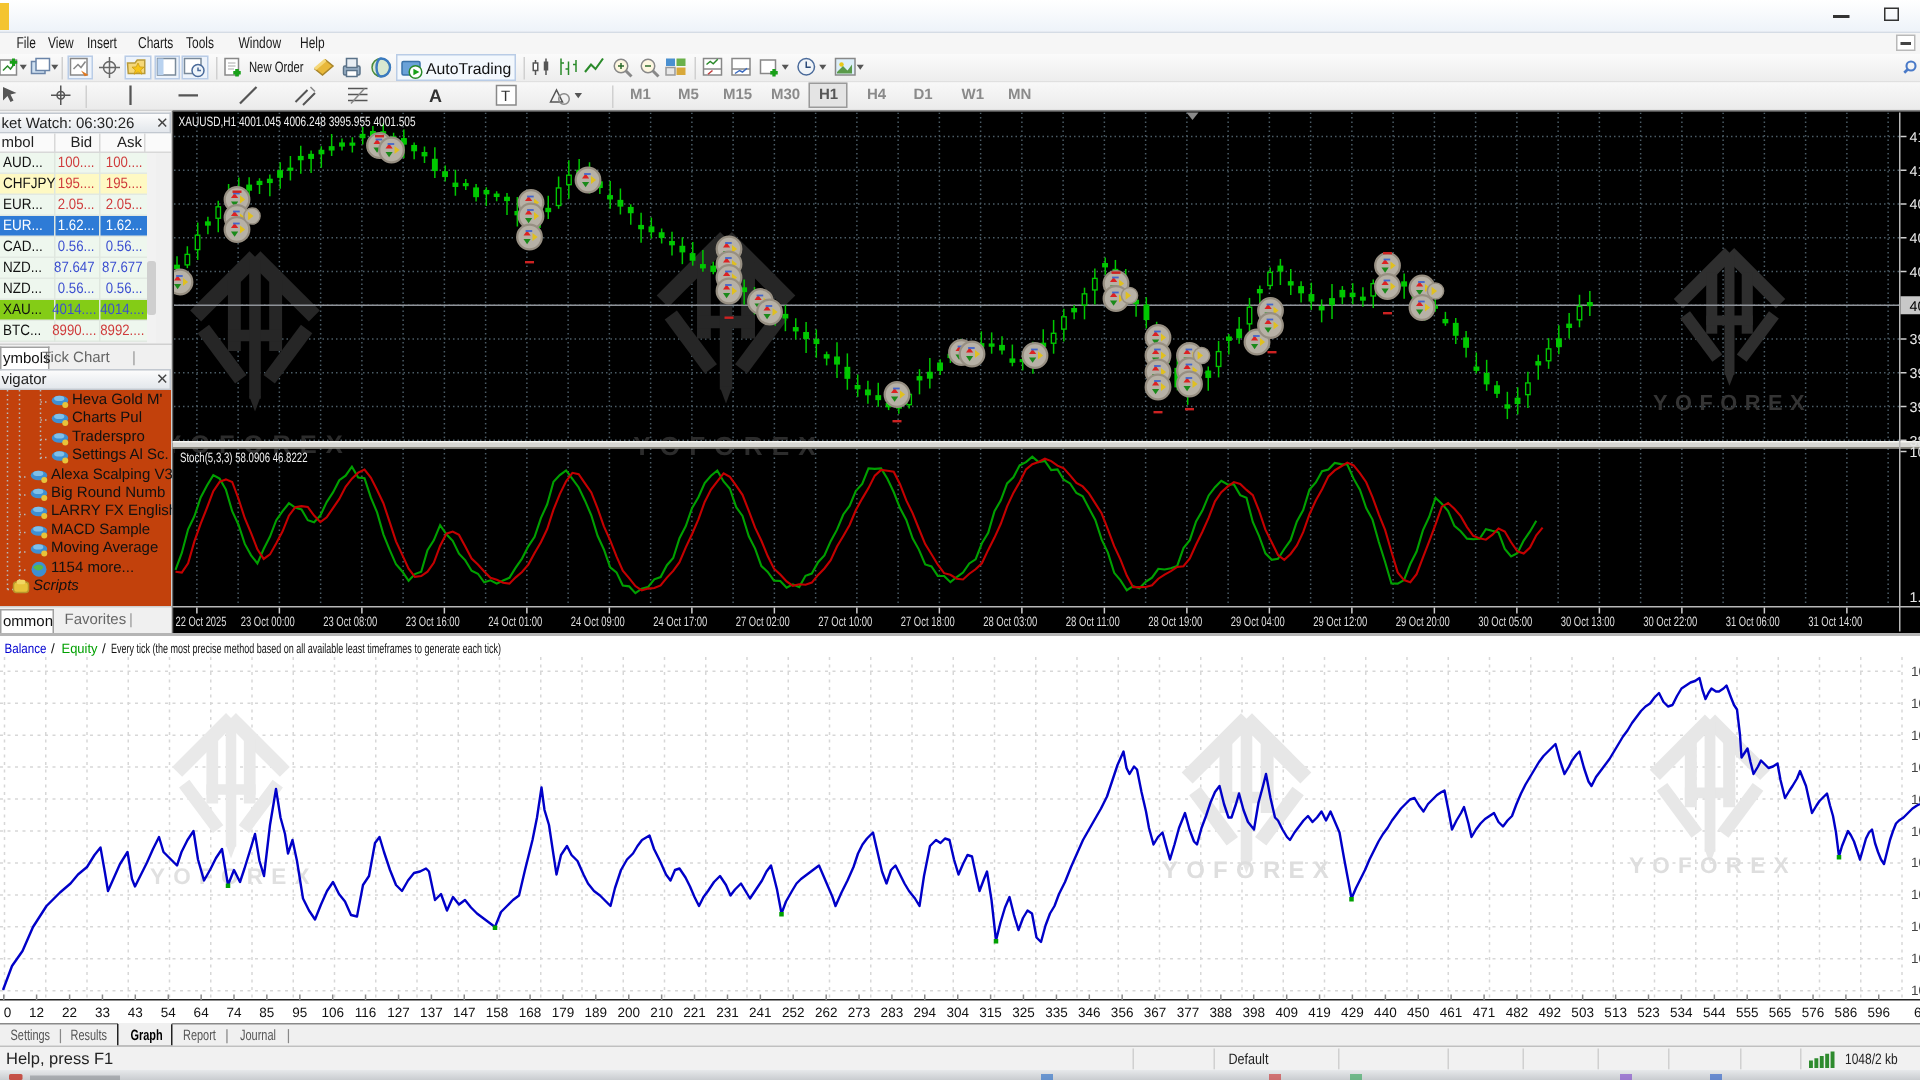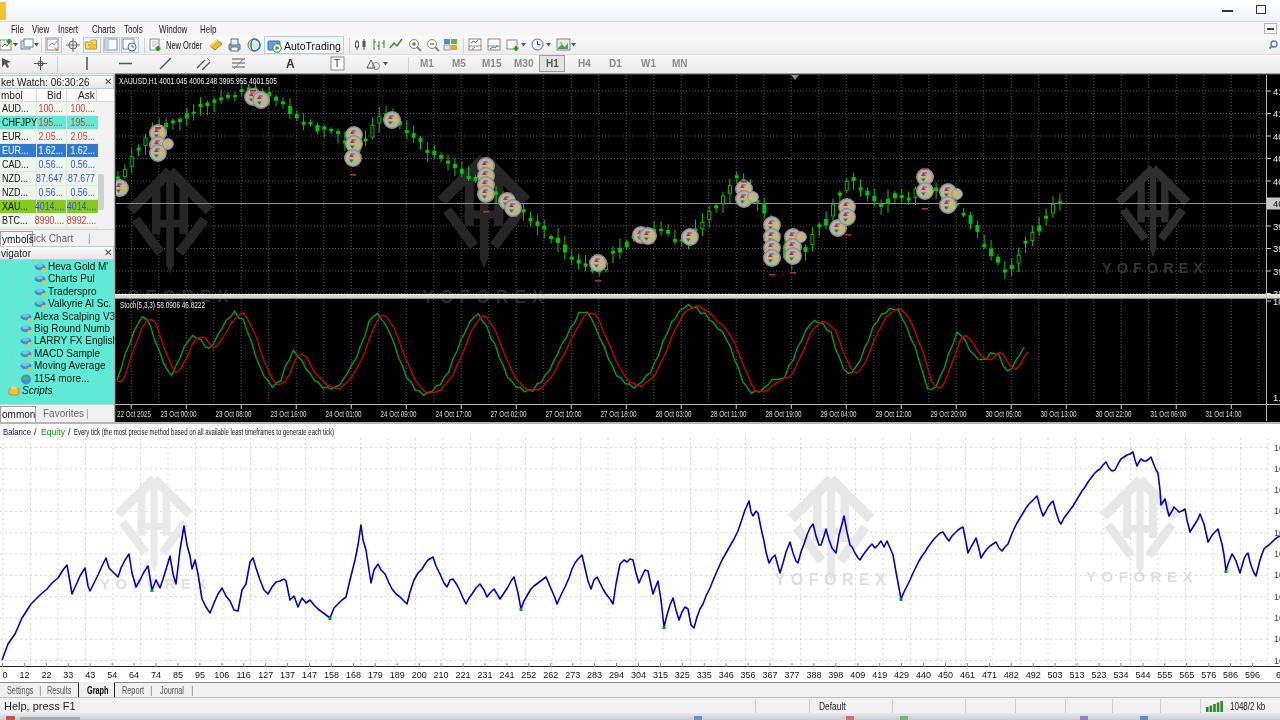--- a/index.html
+++ b/index.html
@@ -236,7 +236,7 @@
       <div class="abs" style="left:31px;top:1px;width:32px;color:#cf3b3b;text-align:right;transform:scaleX(.88);transform-origin:100% 0;">100....</div>
       <div class="abs" style="left:63px;top:1px;width:32px;color:#cf3b3b;text-align:right;transform:scaleX(.88);transform-origin:100% 0;">100....</div>
     </div>
-    <div class="abs" style="left:0;top:42.0px;width:98px;height:14px;background:#5eead4;border-bottom:1px solid #e2e9e2;font-size:10px;">
+    <div class="abs" style="left:0;top:42.0px;width:98px;height:14px;background:#fef9c3;border-bottom:1px solid #e2e9e2;font-size:10px;">
       <div class="abs" style="left:36px;top:0;width:1px;height:14px;background:#dfe7df"></div>
       <div class="abs" style="left:66px;top:0;width:1px;height:14px;background:#dfe7df"></div>
       <span class="abs" style="left:2px;top:1px;color:#111;transform:scaleX(.9);transform-origin:0 0;">CHFJPY</span>

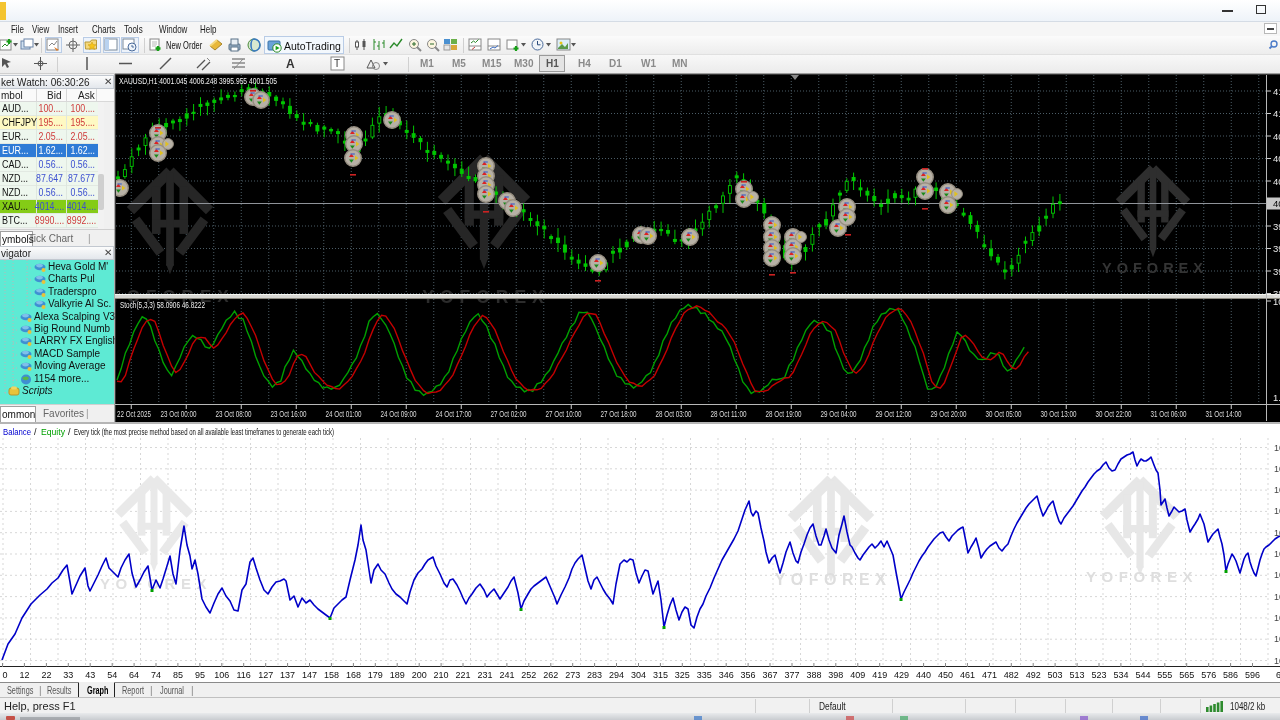--- a/index.html
+++ b/index.html
@@ -307,7 +307,7 @@
    <span class="abs" style="left:1px;top:1px;">vigator</span>
    <span class="abs" style="left:104px;top:0px;color:#444;font-size:10px;">✕</span>
  </div>
- <div class="abs" style="left:0;top:186px;width:114px;height:144px;background:#5eead4;font-size:10px;color:#111;">
+ <div class="abs" style="left:0;top:186px;width:114px;height:144px;background:#c2410c;font-size:10px;color:#111;">
 <svg class="abs" style="left:0;top:0" width="114" height="144">
     <line x1="27" y1="0" x2="27" y2="46" stroke="#b8b8b8" stroke-width="1" stroke-dasharray="1,2"></line>
     <line x1="27" y1="8" x2="33" y2="8" stroke="#b8b8b8" stroke-width="1" stroke-dasharray="1,2"></line>

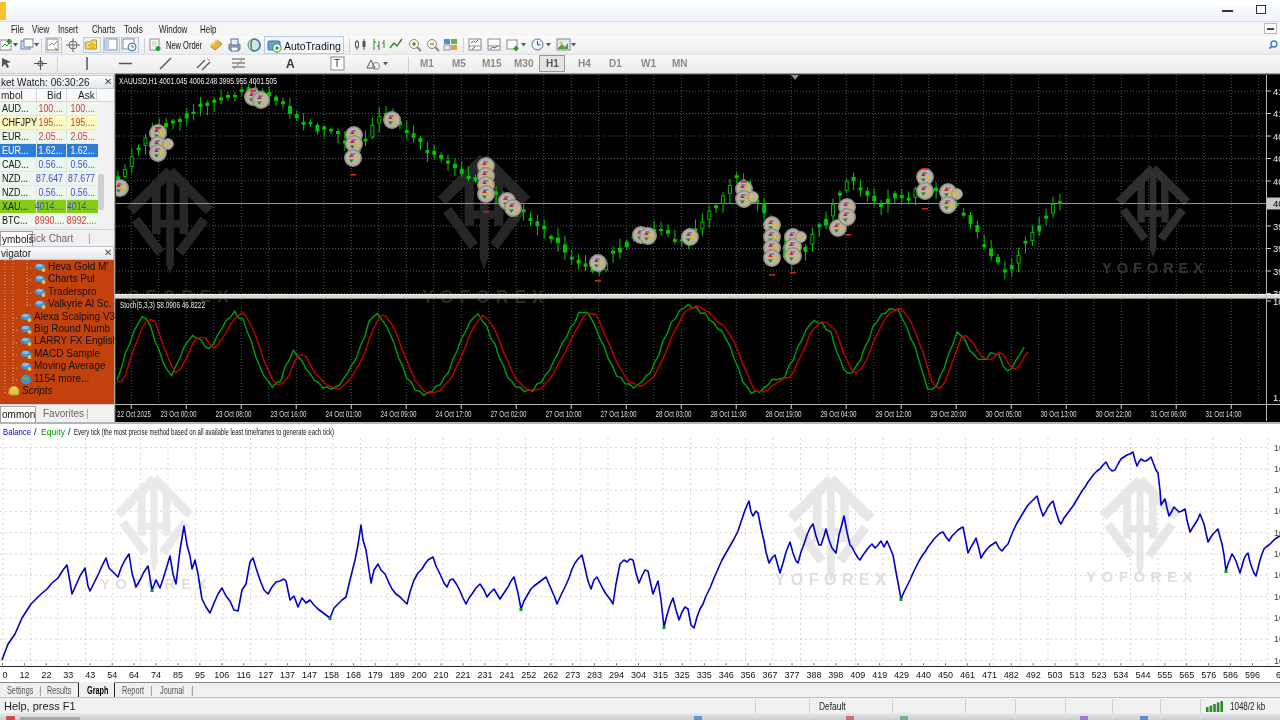--- a/index.html
+++ b/index.html
@@ -347,7 +347,7 @@
         <ellipse cx="5.5" cy="3.6" rx="3.4" ry="1.8" fill="#7fc0ea"></ellipse>
         <circle cx="9.5" cy="8" r="2" fill="#e8c33a"></circle>
       </svg>
-      <span class="abs" style="left:48px;top:38.2px;">Valkyrie Al Sc.</span>
+      <span class="abs" style="left:48px;top:38.2px;">Settings Al Sc.</span>
       <svg class="abs" style="left:20px;top:51.6px" width="12" height="11">
         <ellipse cx="6" cy="5" rx="5.5" ry="3.2" fill="#3f8fd2"></ellipse>
         <ellipse cx="5.5" cy="3.6" rx="3.4" ry="1.8" fill="#7fc0ea"></ellipse>

